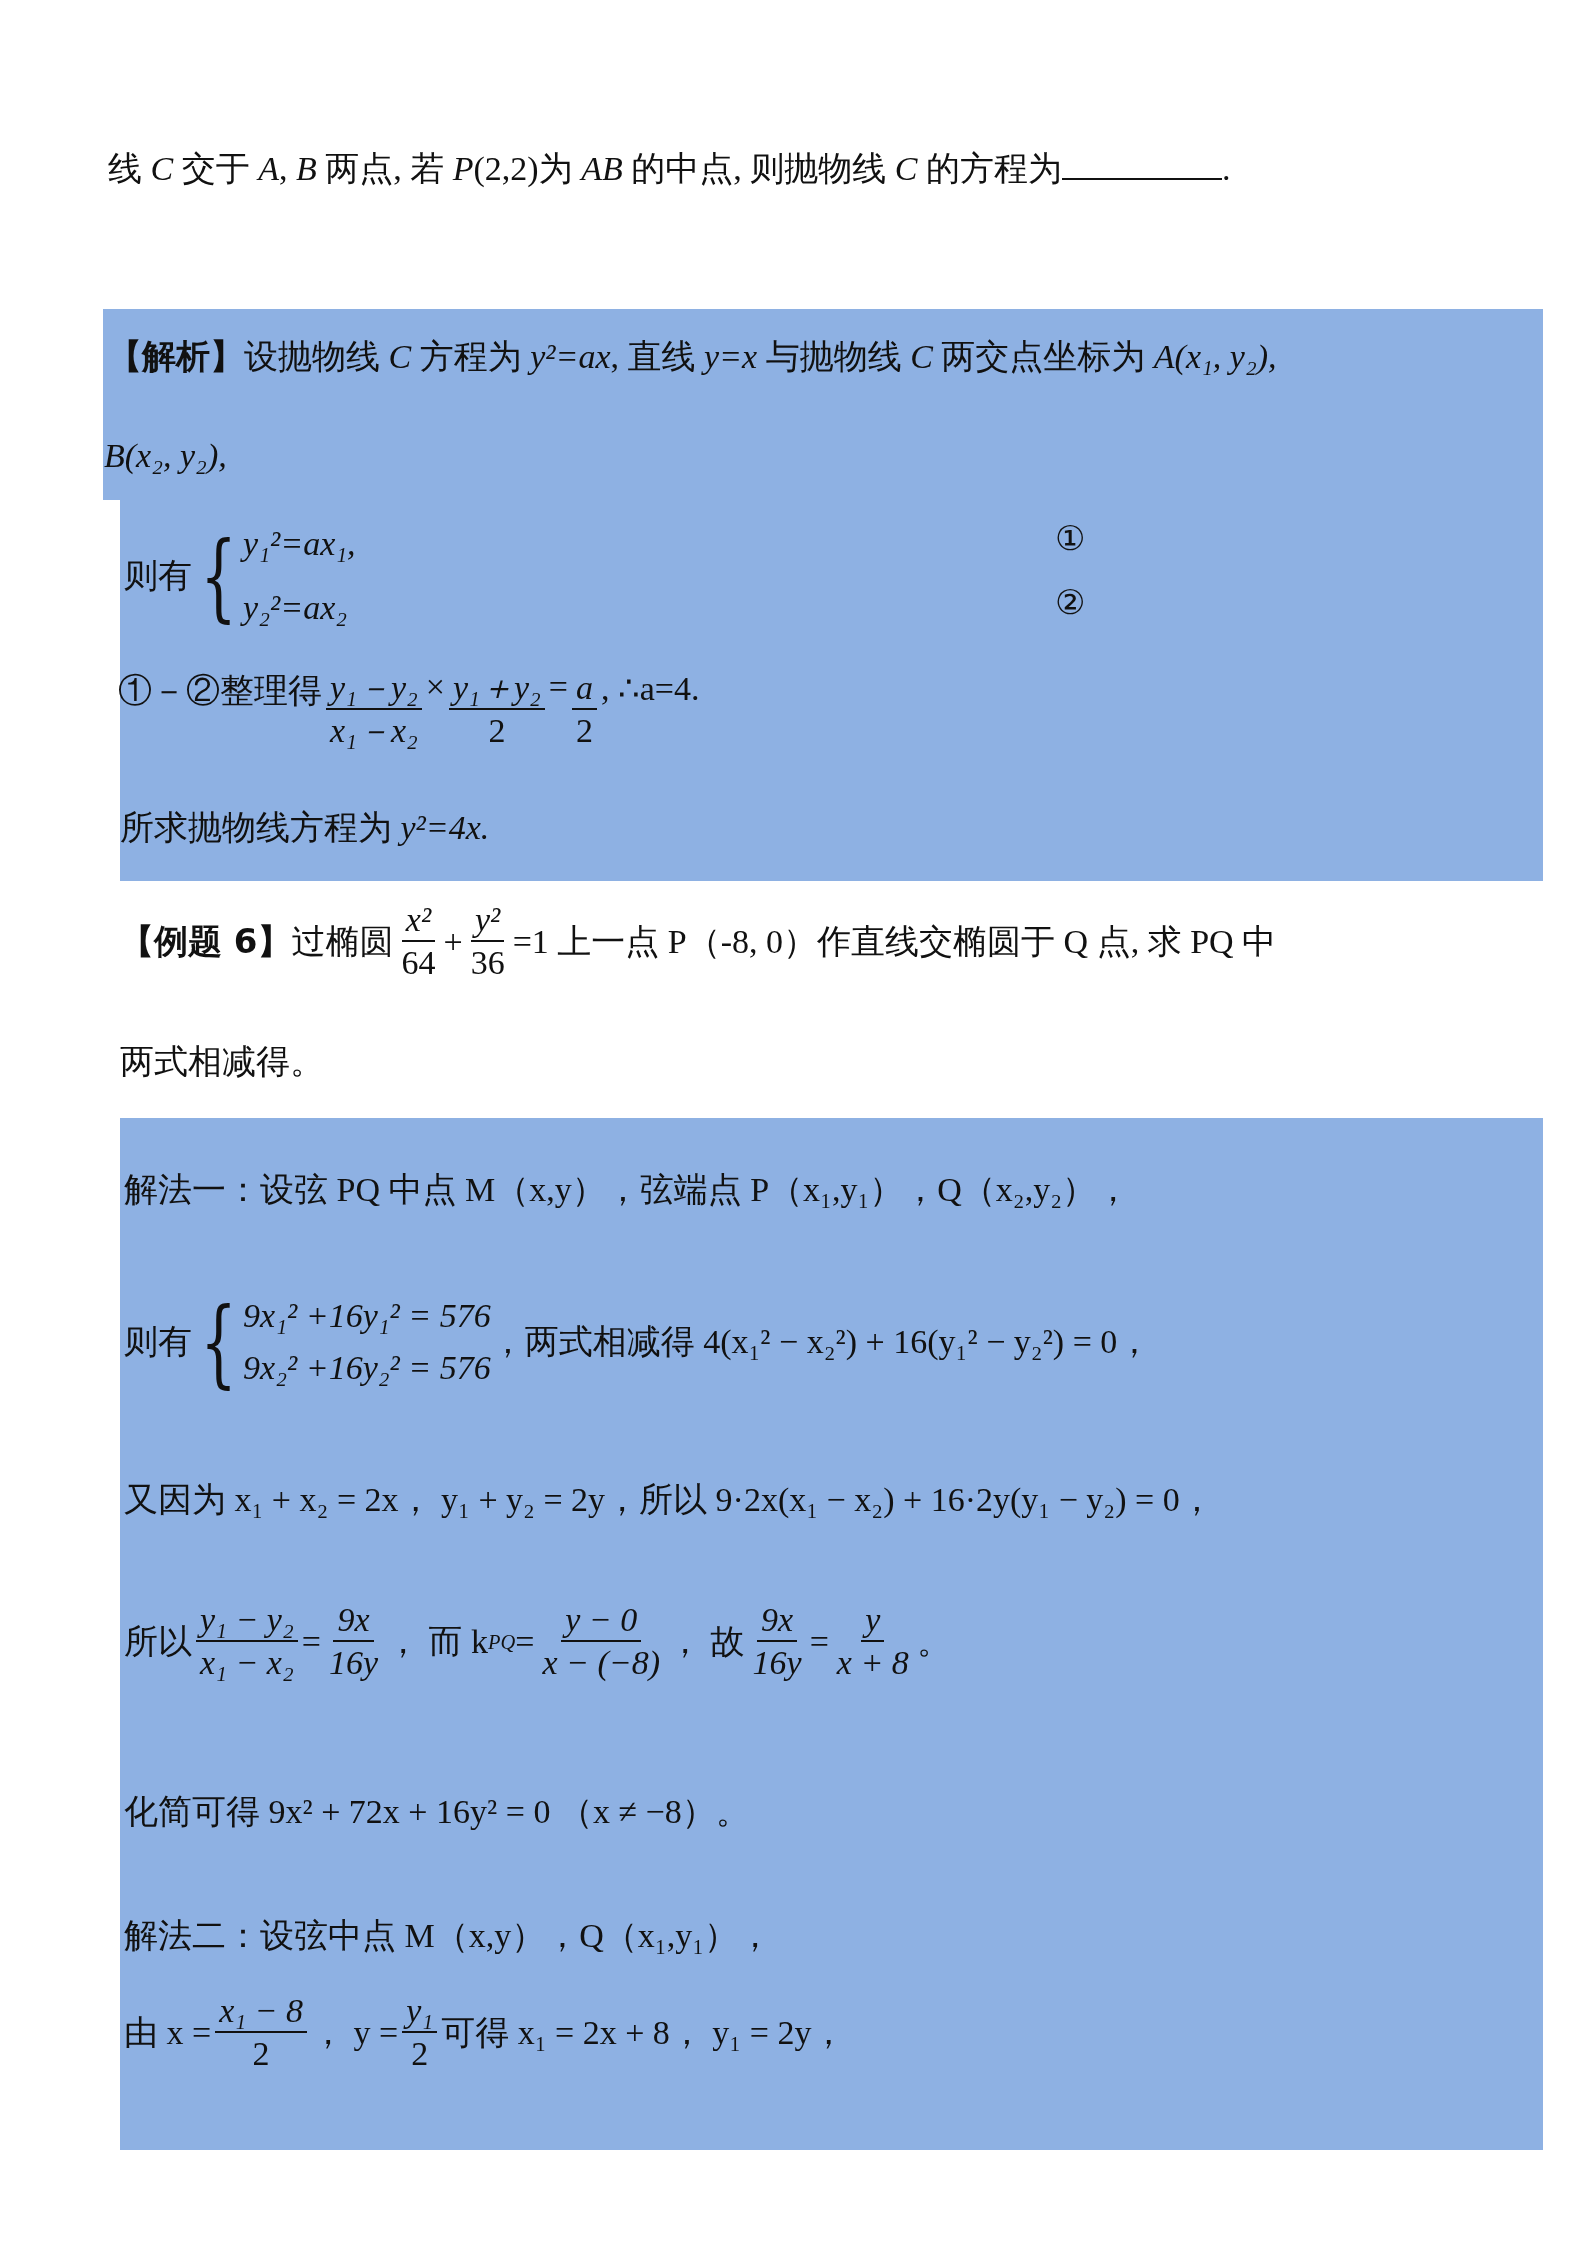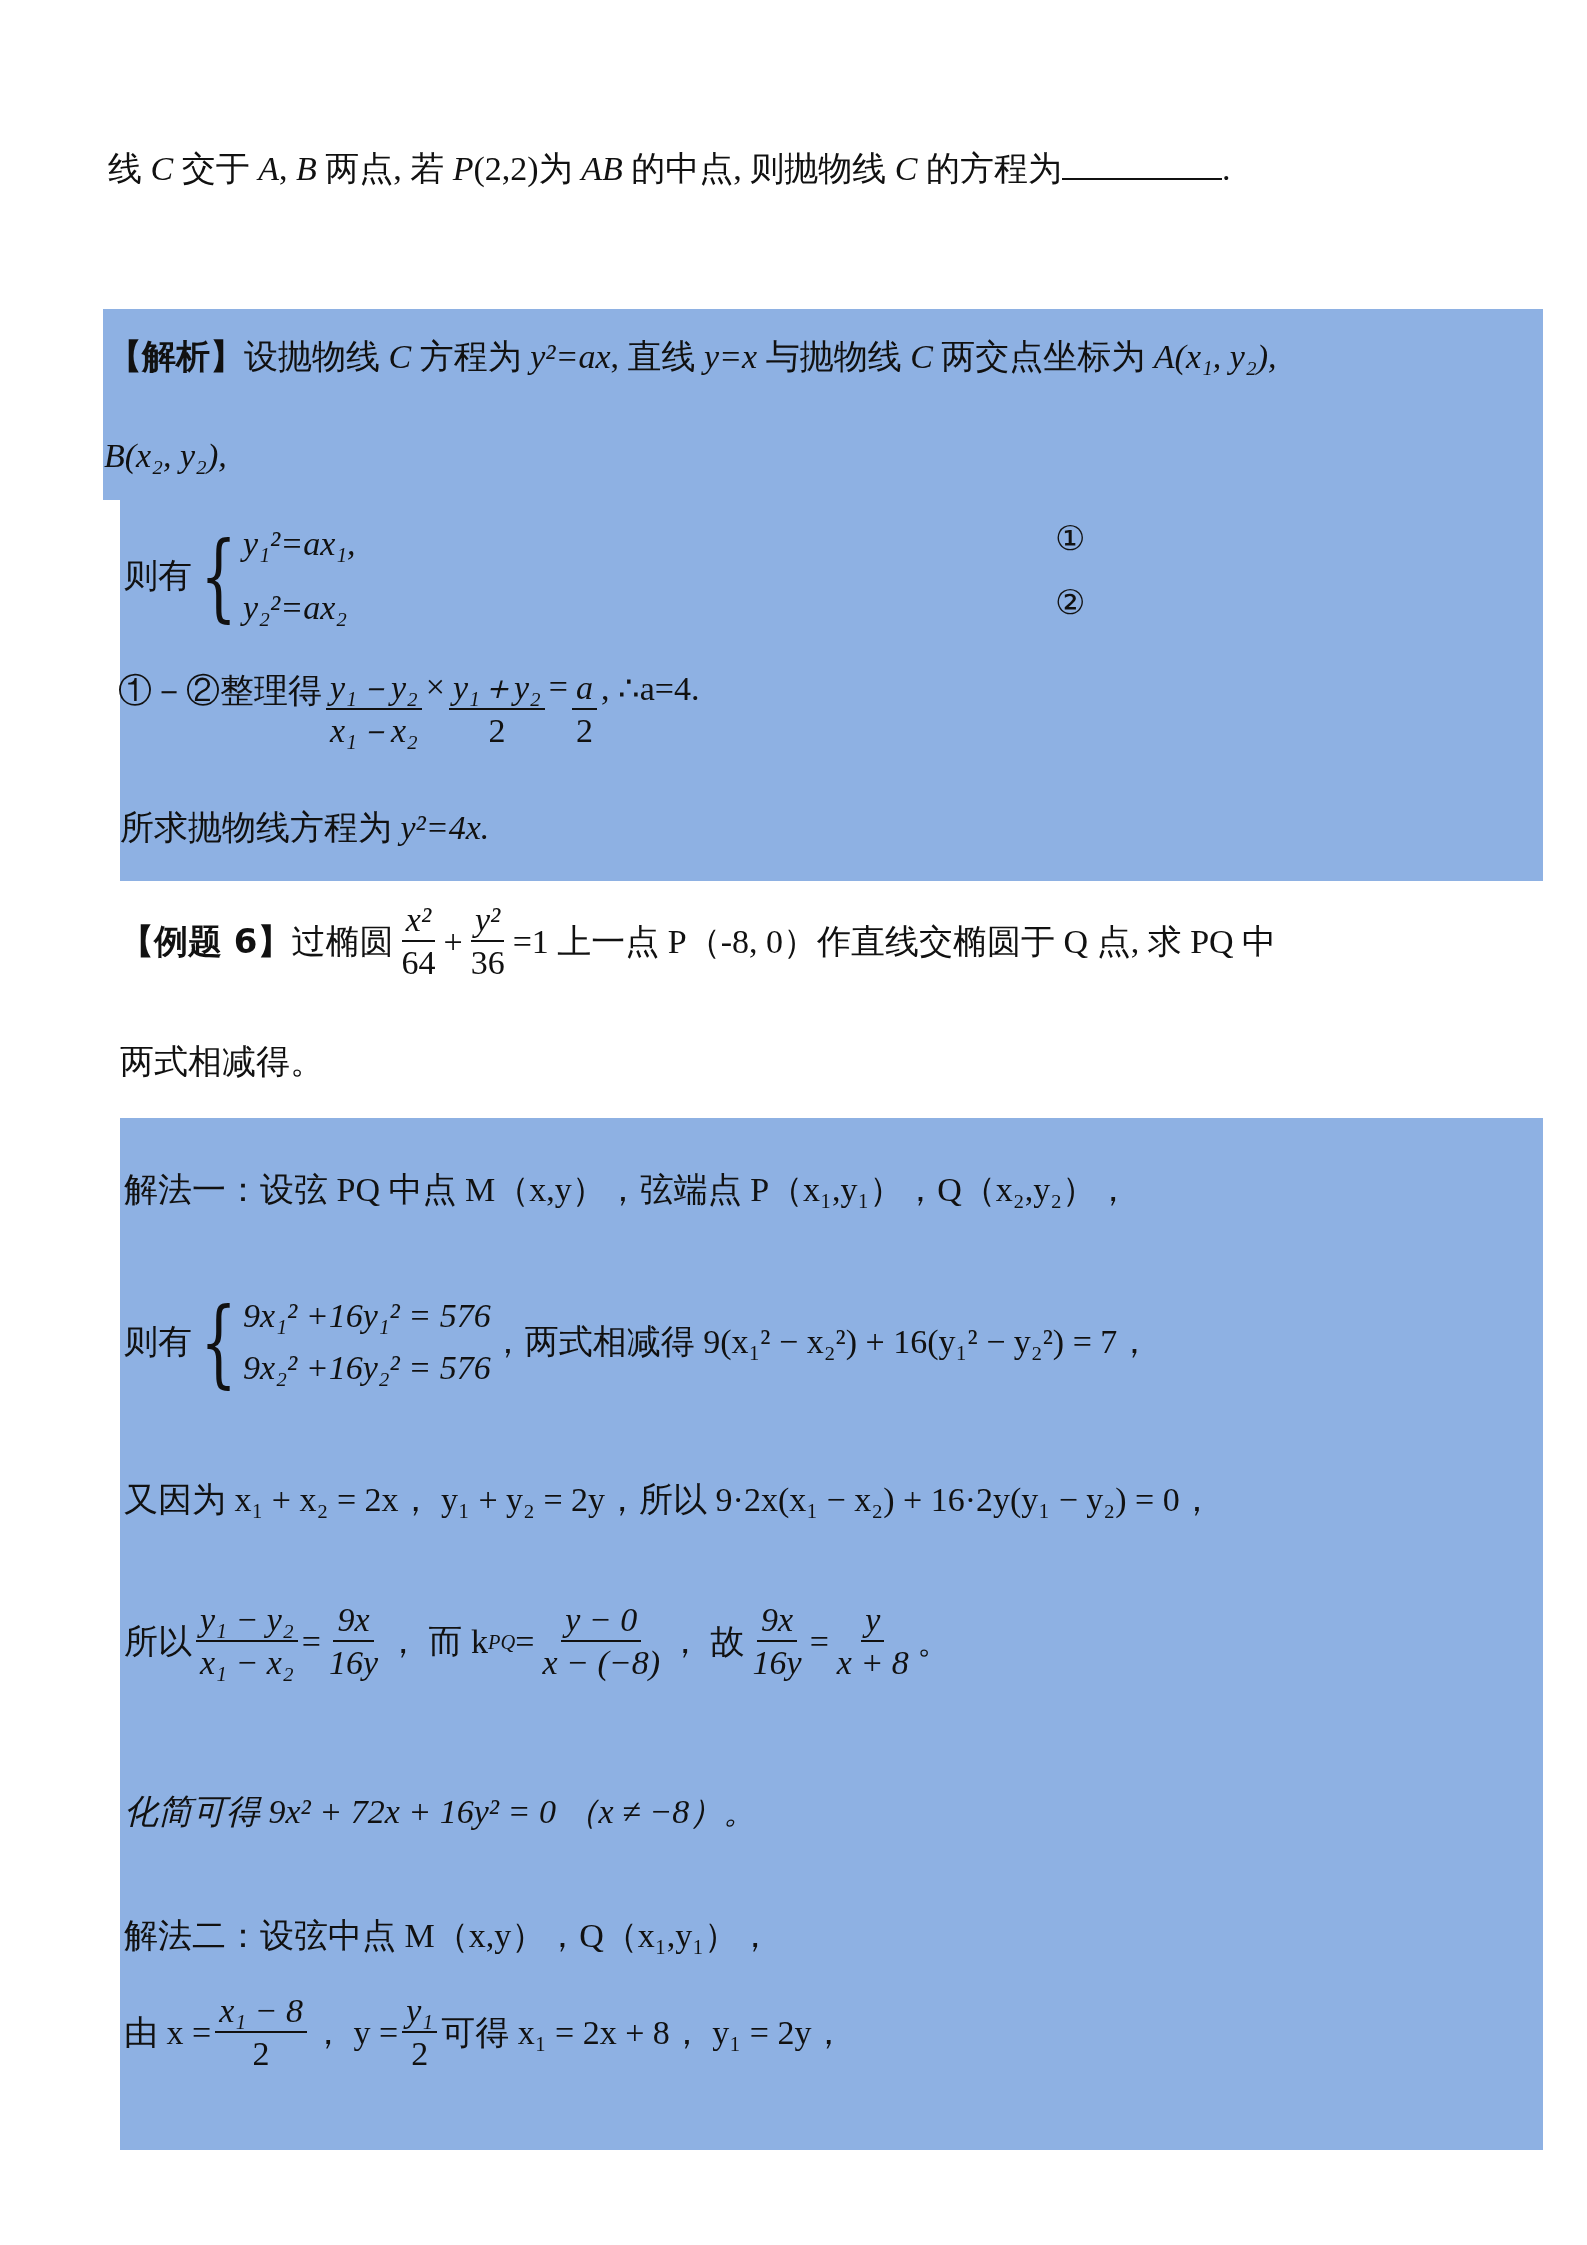--- a/index.html
+++ b/index.html
@@ -102,7 +102,7 @@
     <span style="line-height:52px;">9x₁² +16y₁² = 576</span>
     <span style="line-height:52px;">9x₂² +16y₂² = 576</span>
   </span>
-  <span>，两式相减得 9(x₁² − x₂²) + 16(y₁² − y₂²) = 7，</span>
+  <span>，两式相减得 4(x₁² − x₂²) + 16(y₁² − y₂²) = 0，</span>
 </div>
 
 <div class="line" style="left:124px; top:1480px;">又因为 x₁ + x₂ = 2x，  y₁ + y₂ = 2y，所以 9·2x(x₁ − x₂) + 16·2y(y₁ − y₂) = 0，</div>

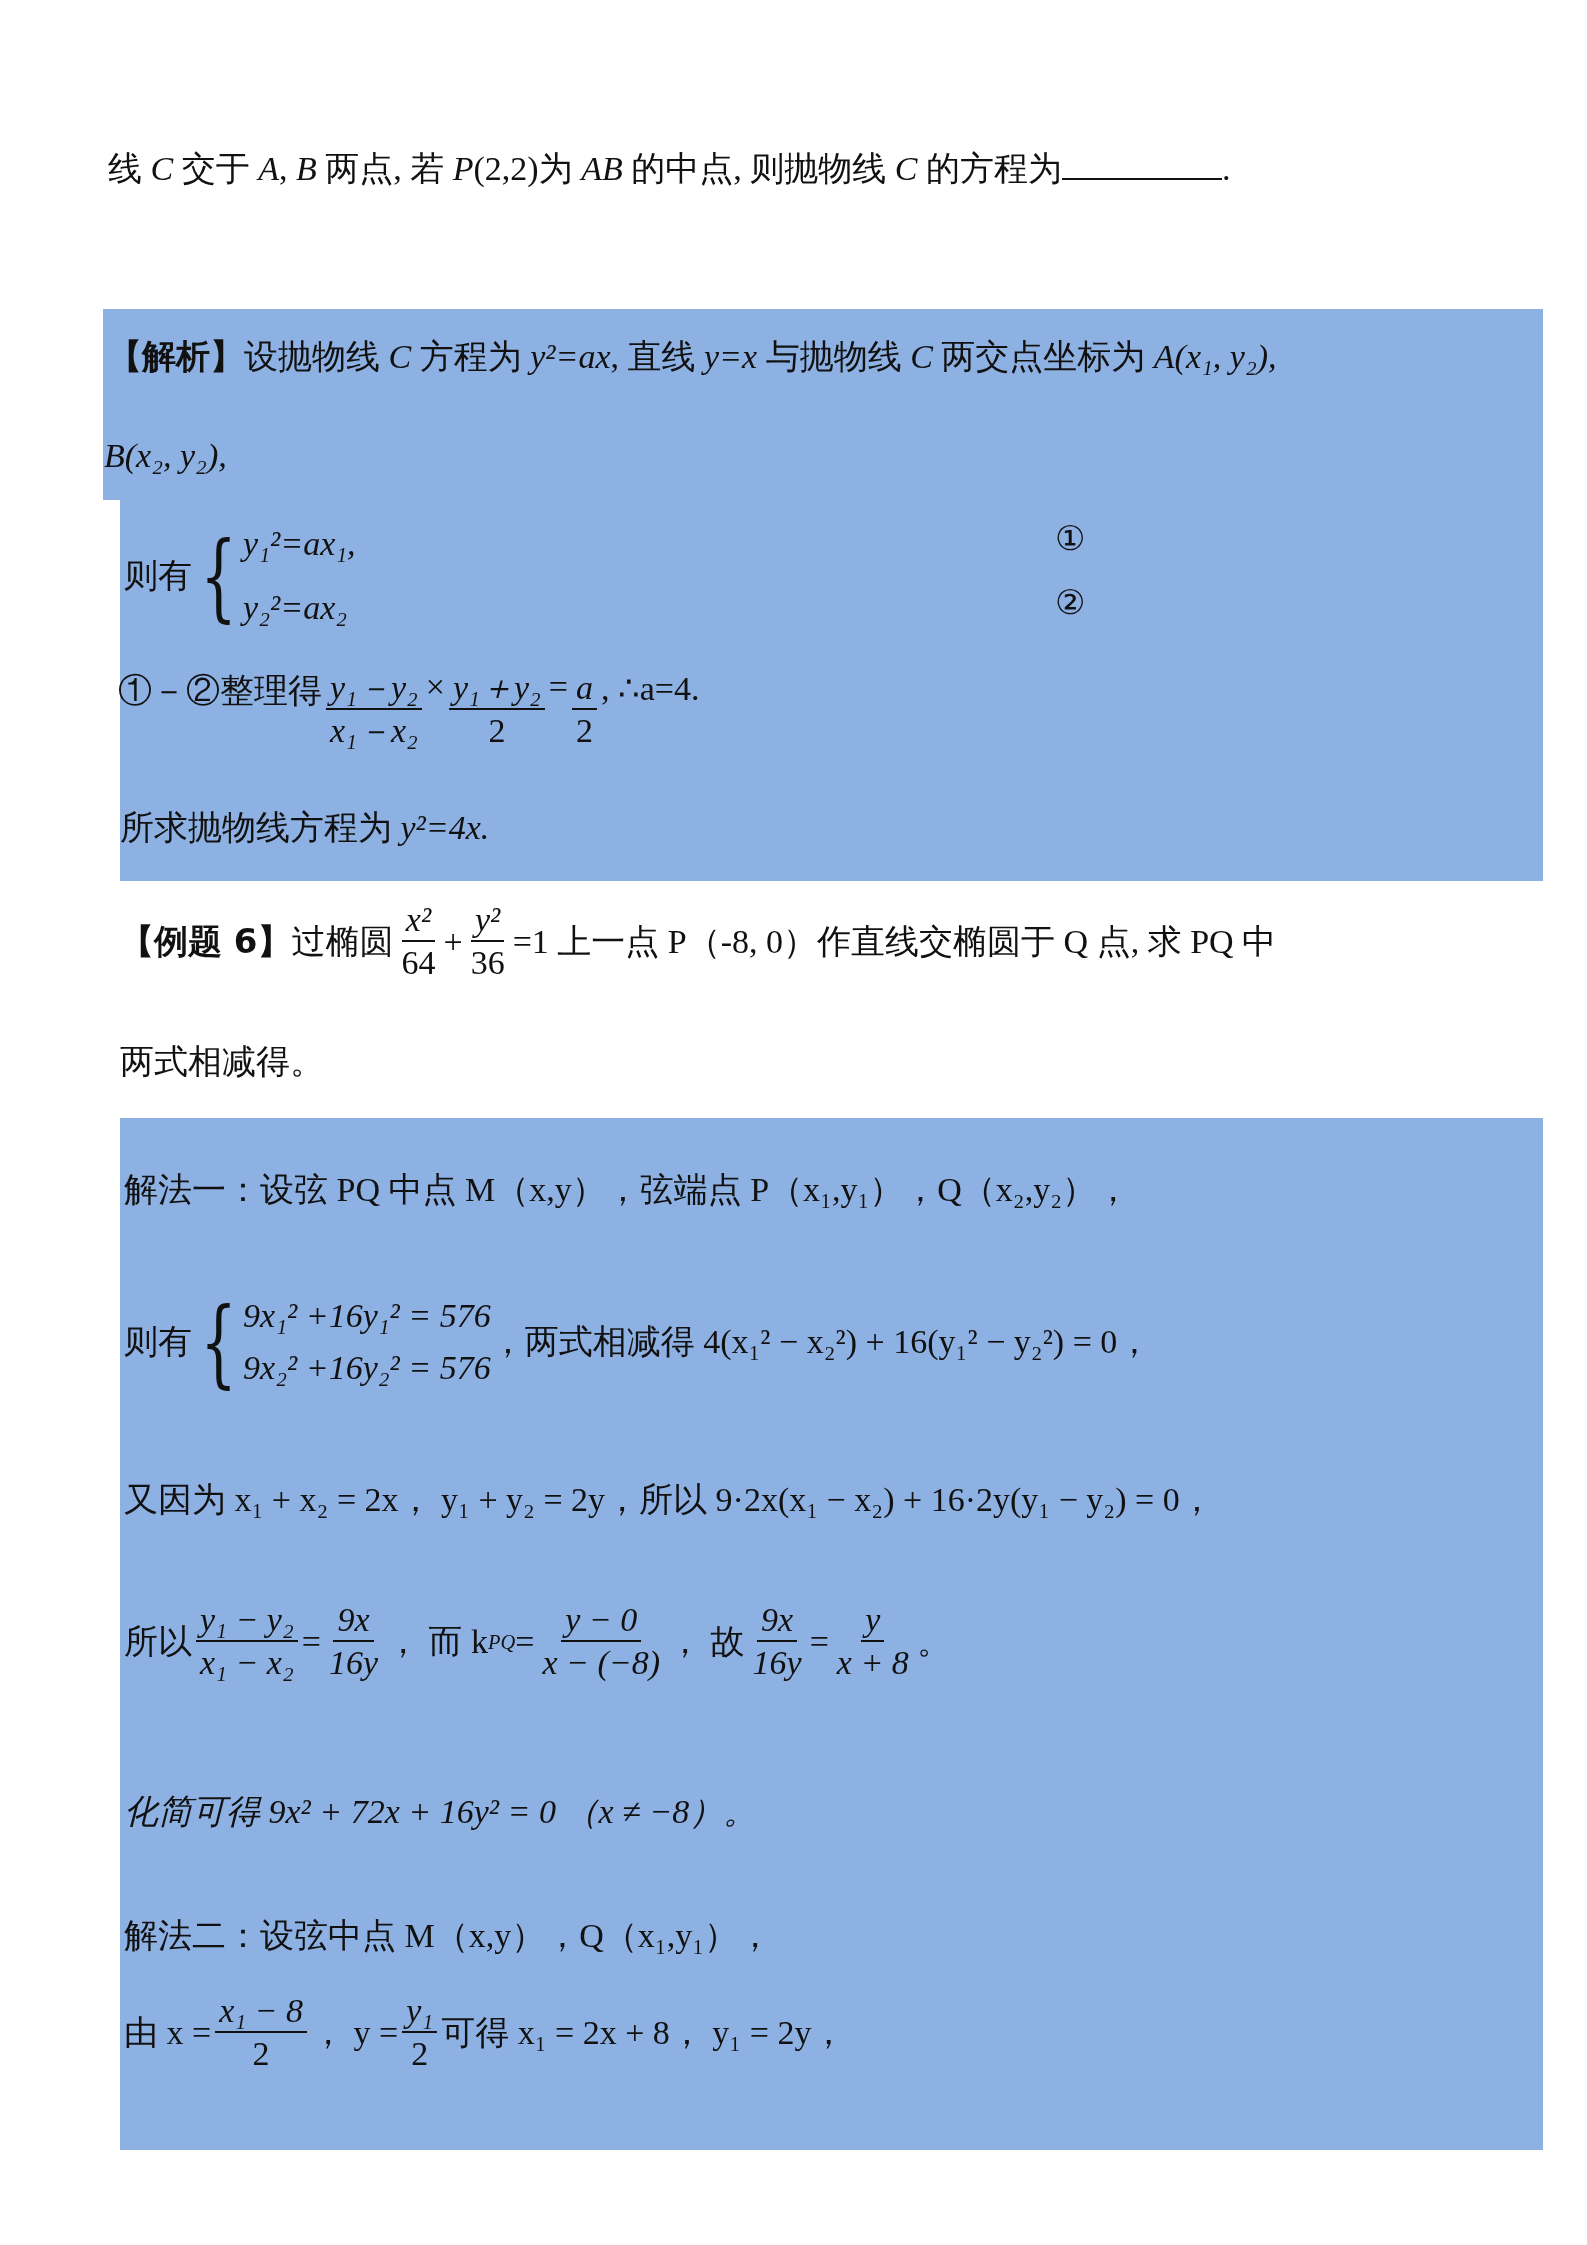--- a/index.html
+++ b/index.html
@@ -138,7 +138,7 @@
   <span> 。</span>
 </div>
 
-<div class="line" style="left:124px; top:1792px;font-style:italic;">化简可得 9x² + 72x + 16y² = 0  （x ≠ −8）。</div>
+<div class="line" style="left:124px; top:1792px;">化简可得 9x² + 72x + 16y² = 0  （x ≠ −8）。</div>
 
 <div class="line" style="left:124px; top:1916px;">解法二：设弦中点 M（x,y），Q（x₁,y₁），</div>
 

